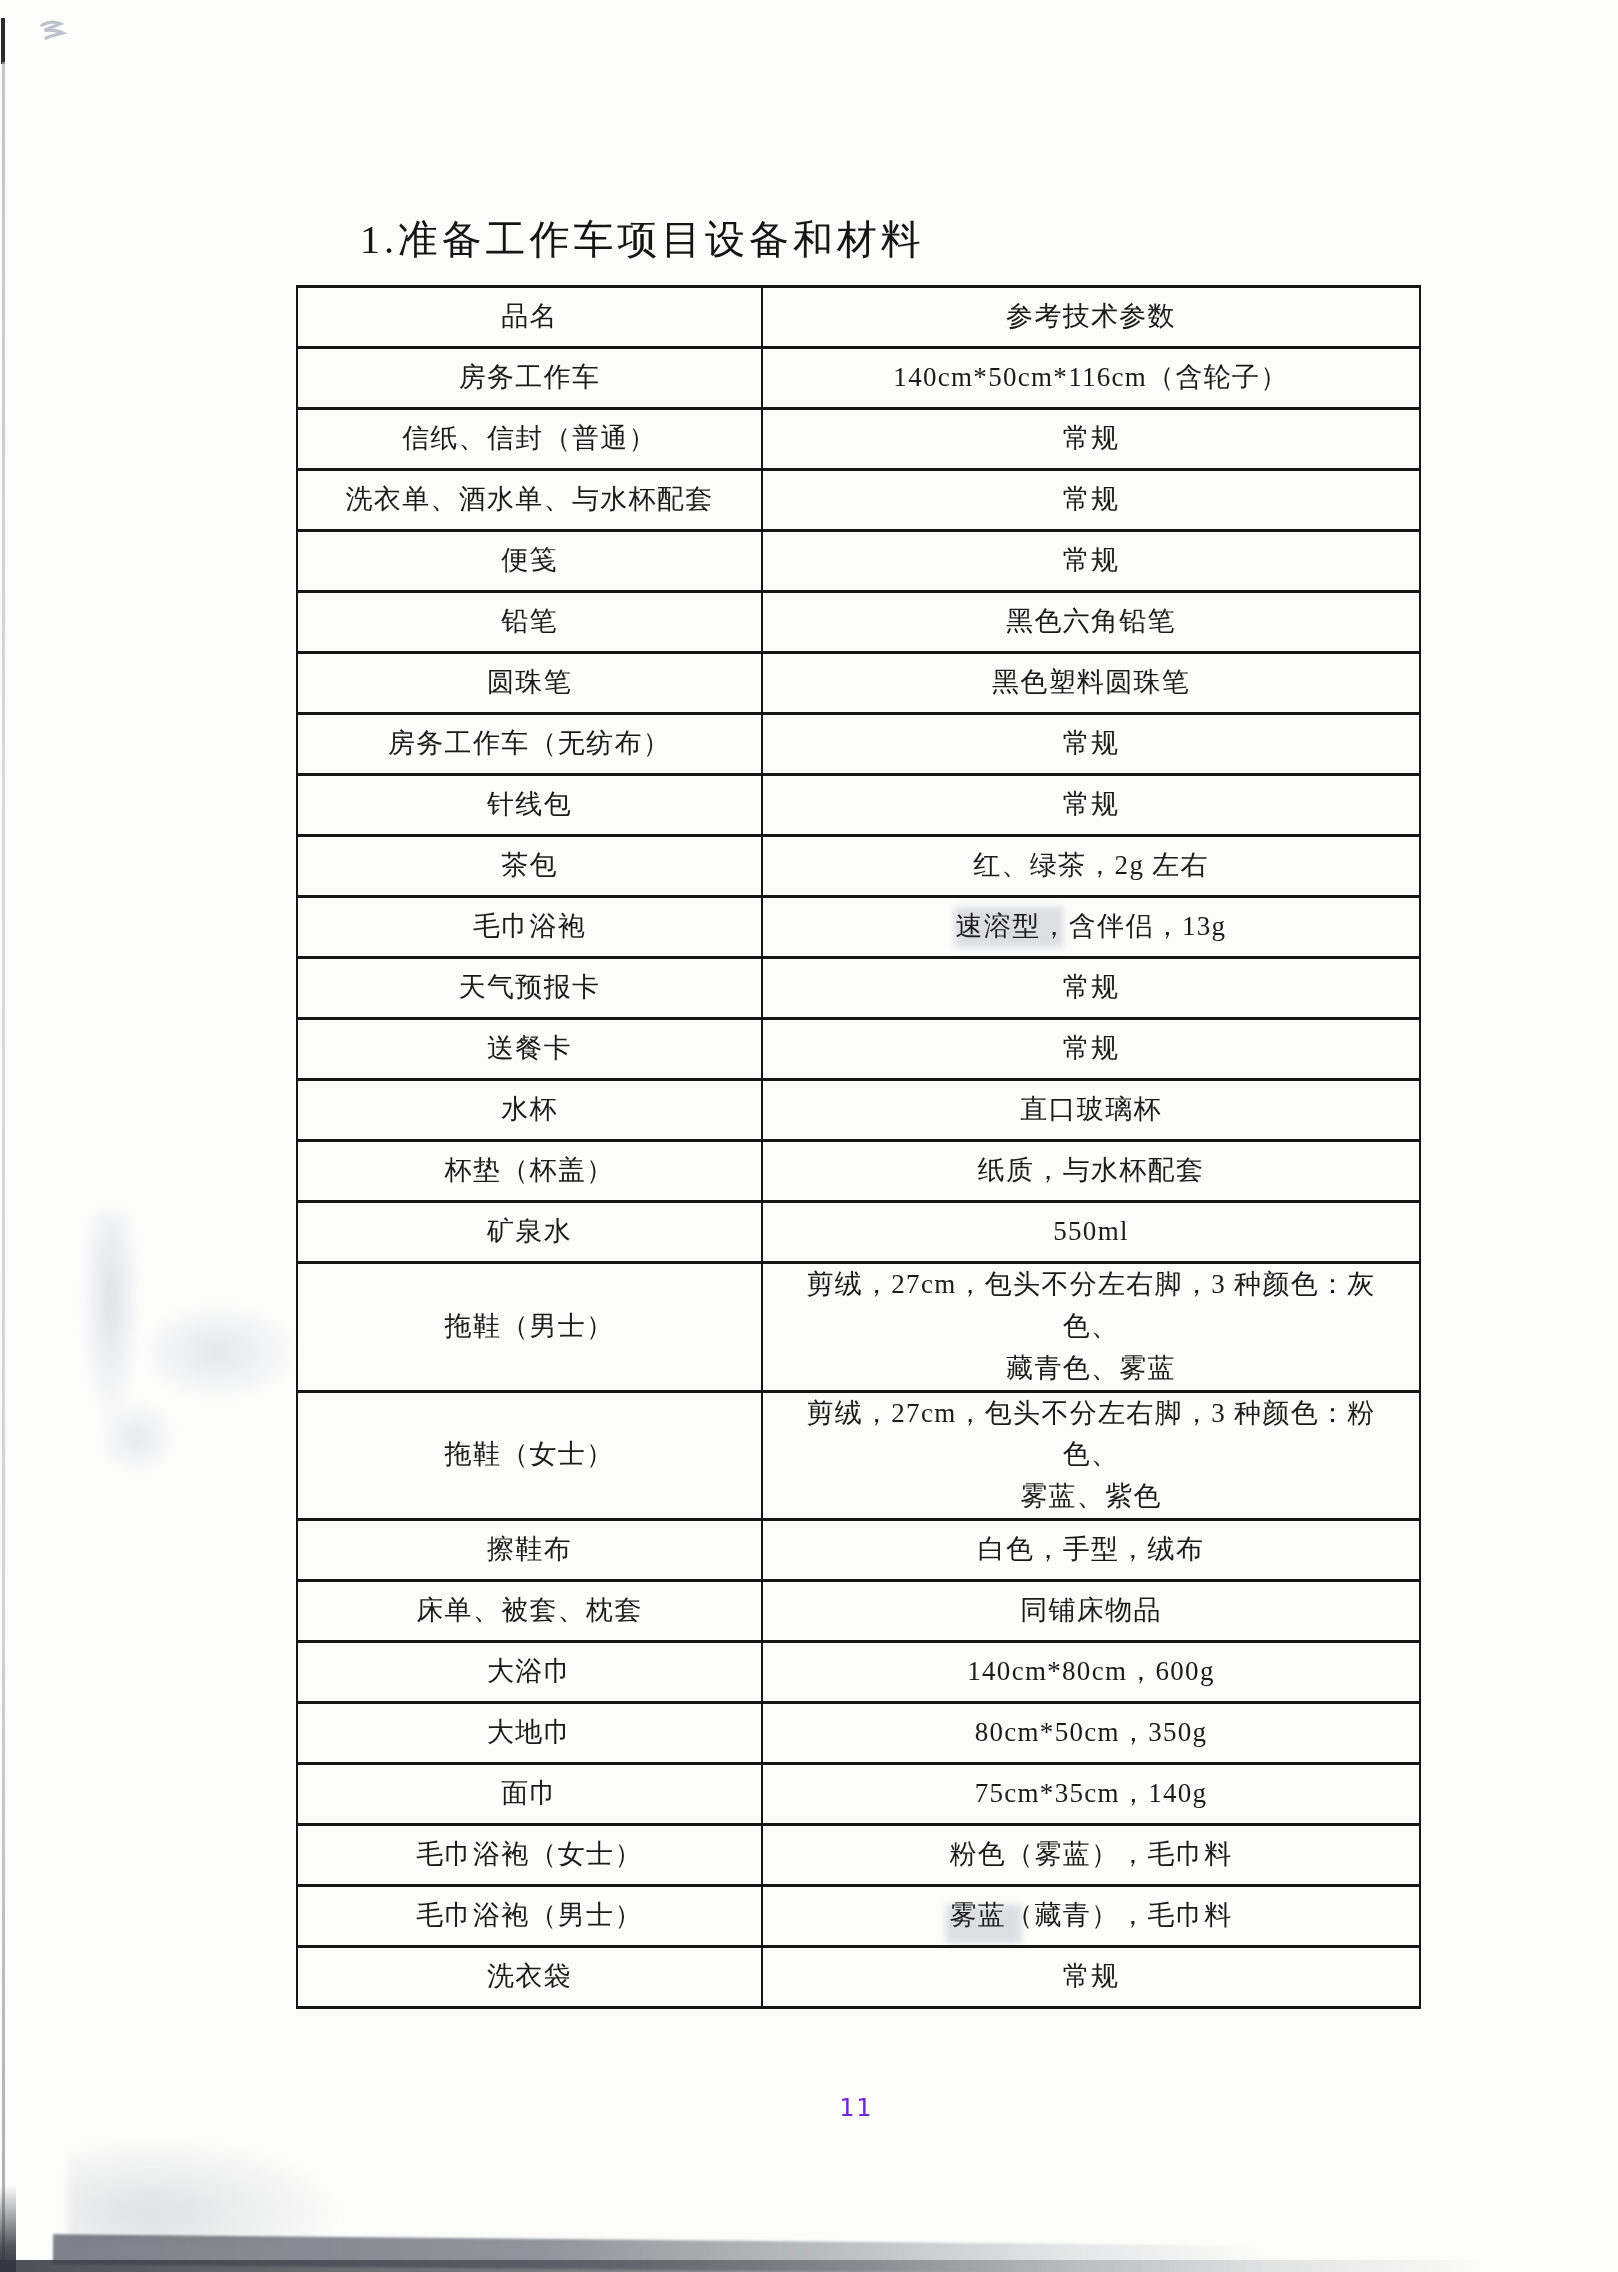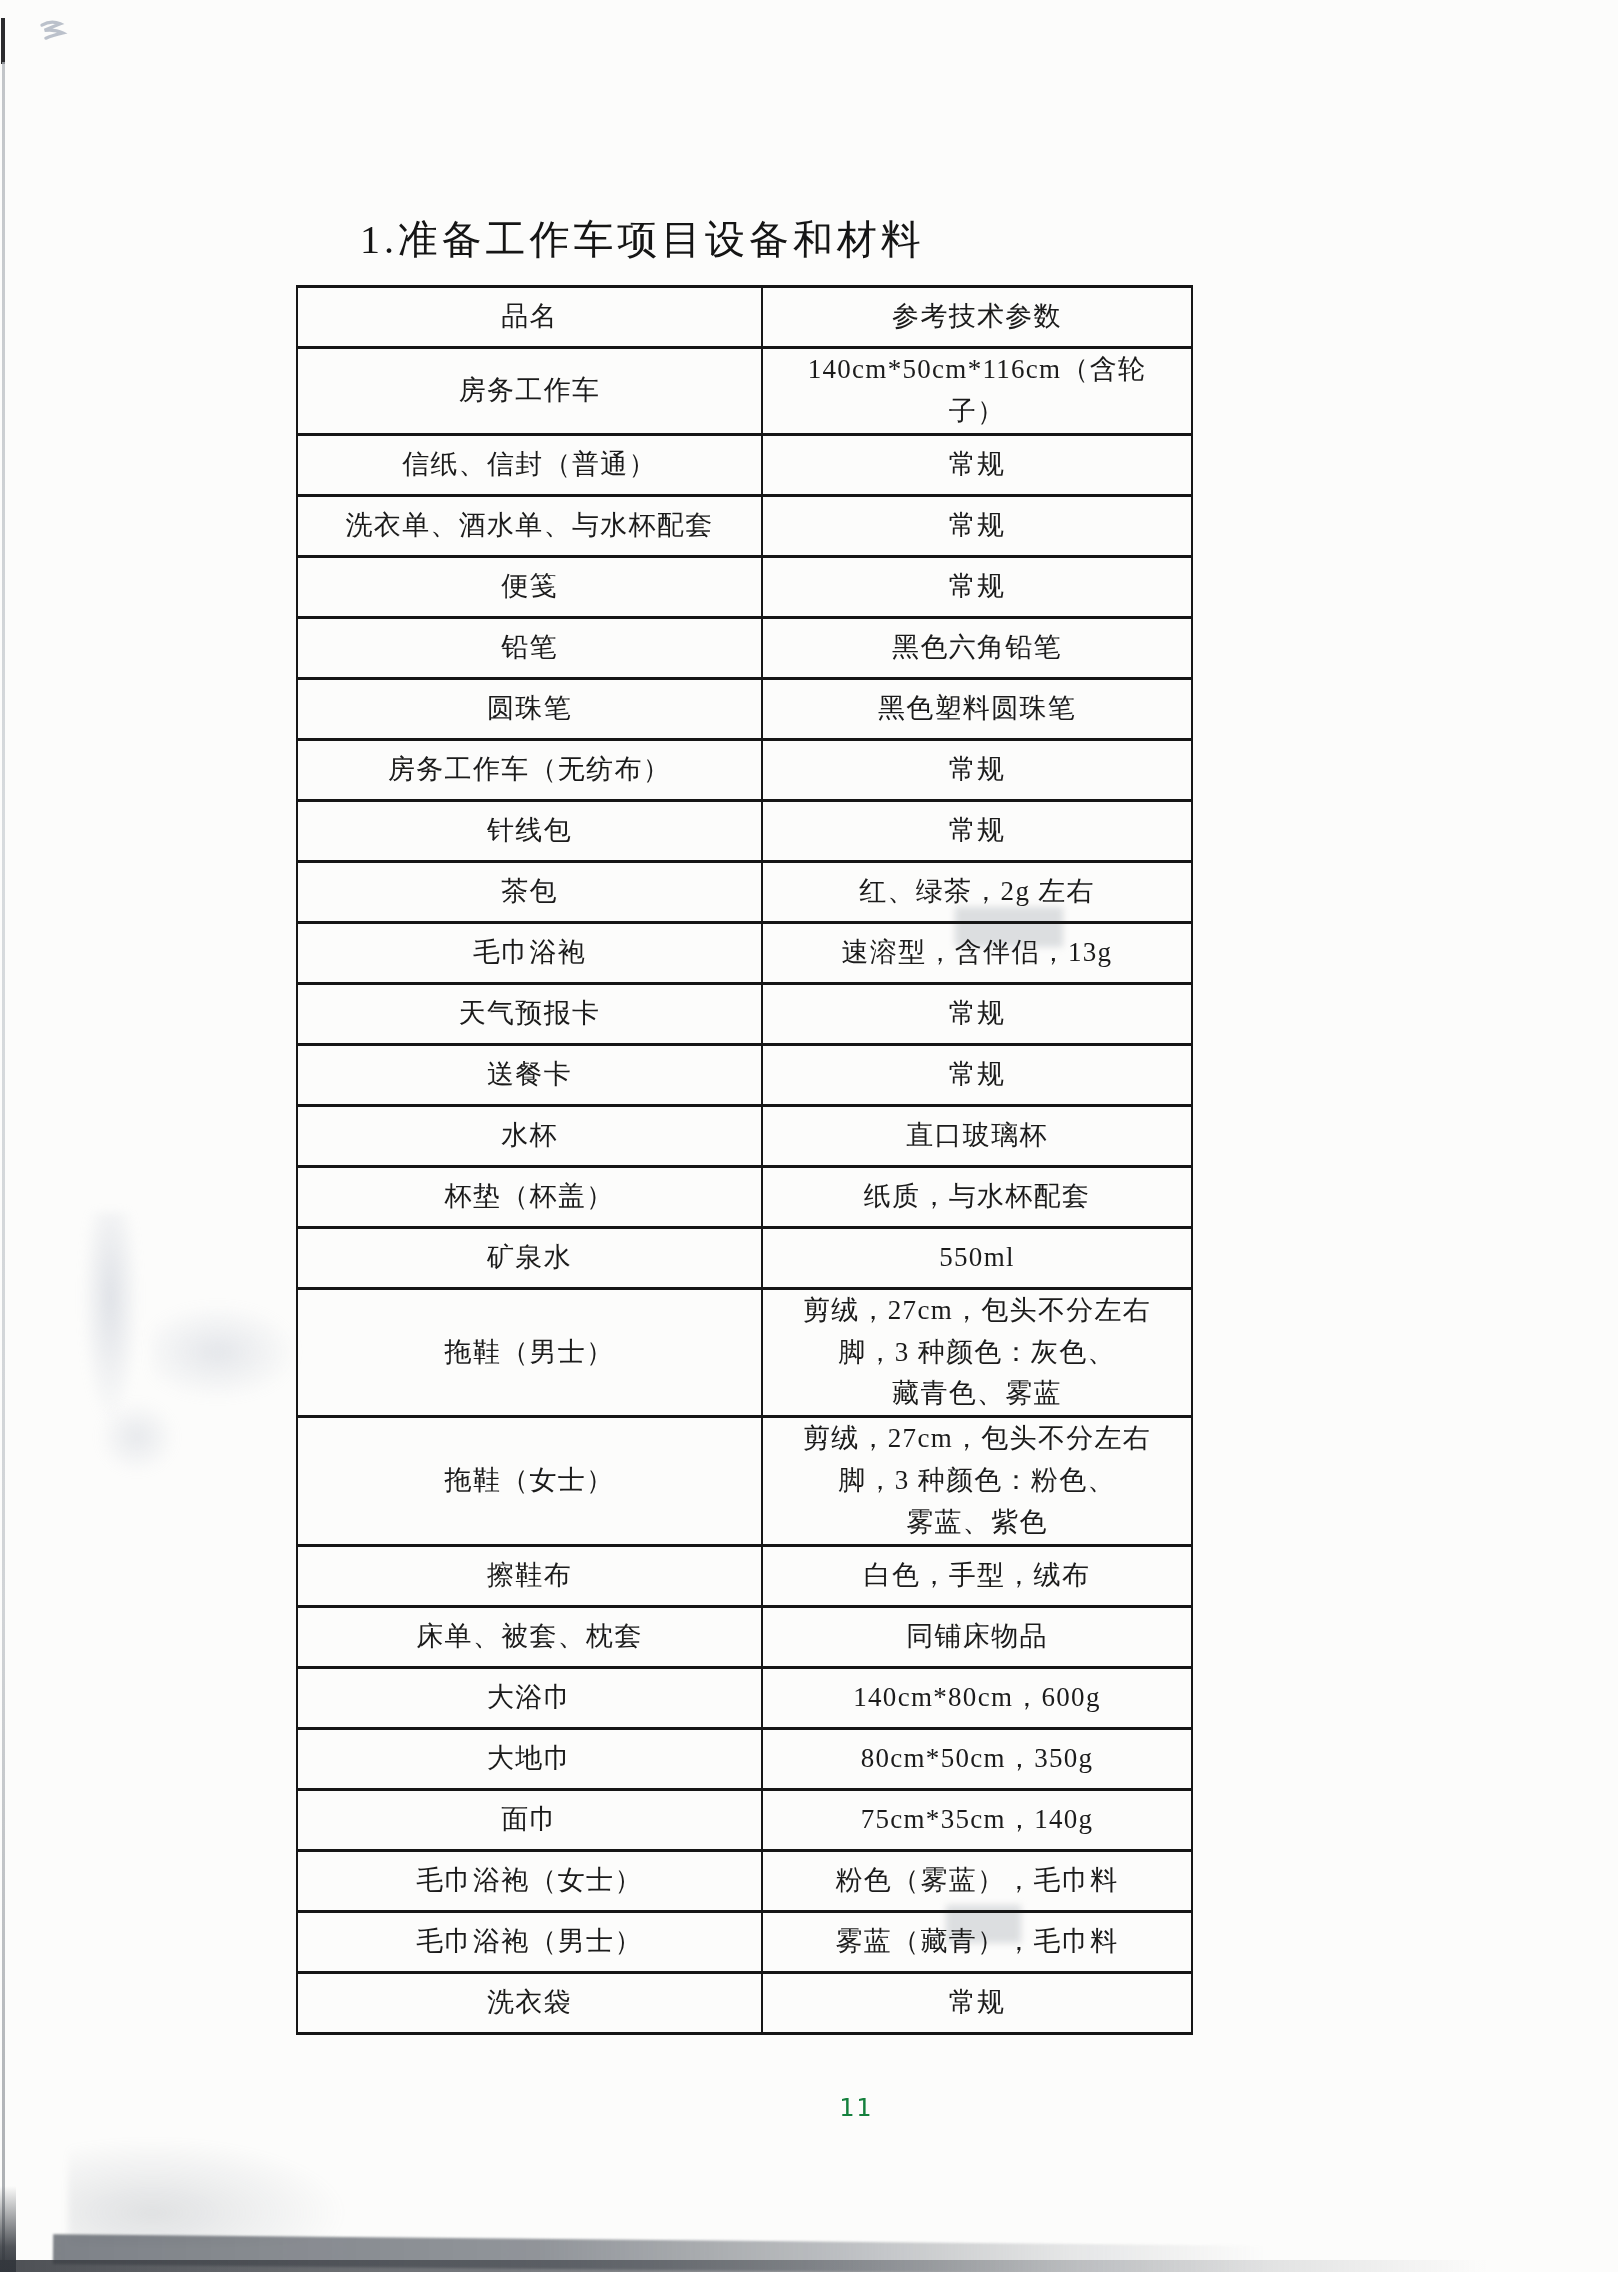--- a/index.html
+++ b/index.html
@@ -30,7 +30,7 @@
   
   table.doc-table{
     position:absolute;left:296px;top:285px;
-    width:897px;
+    width:1125px;
     border-collapse:collapse;table-layout:fixed;
   }
   table.doc-table col.c1{width:465px;}

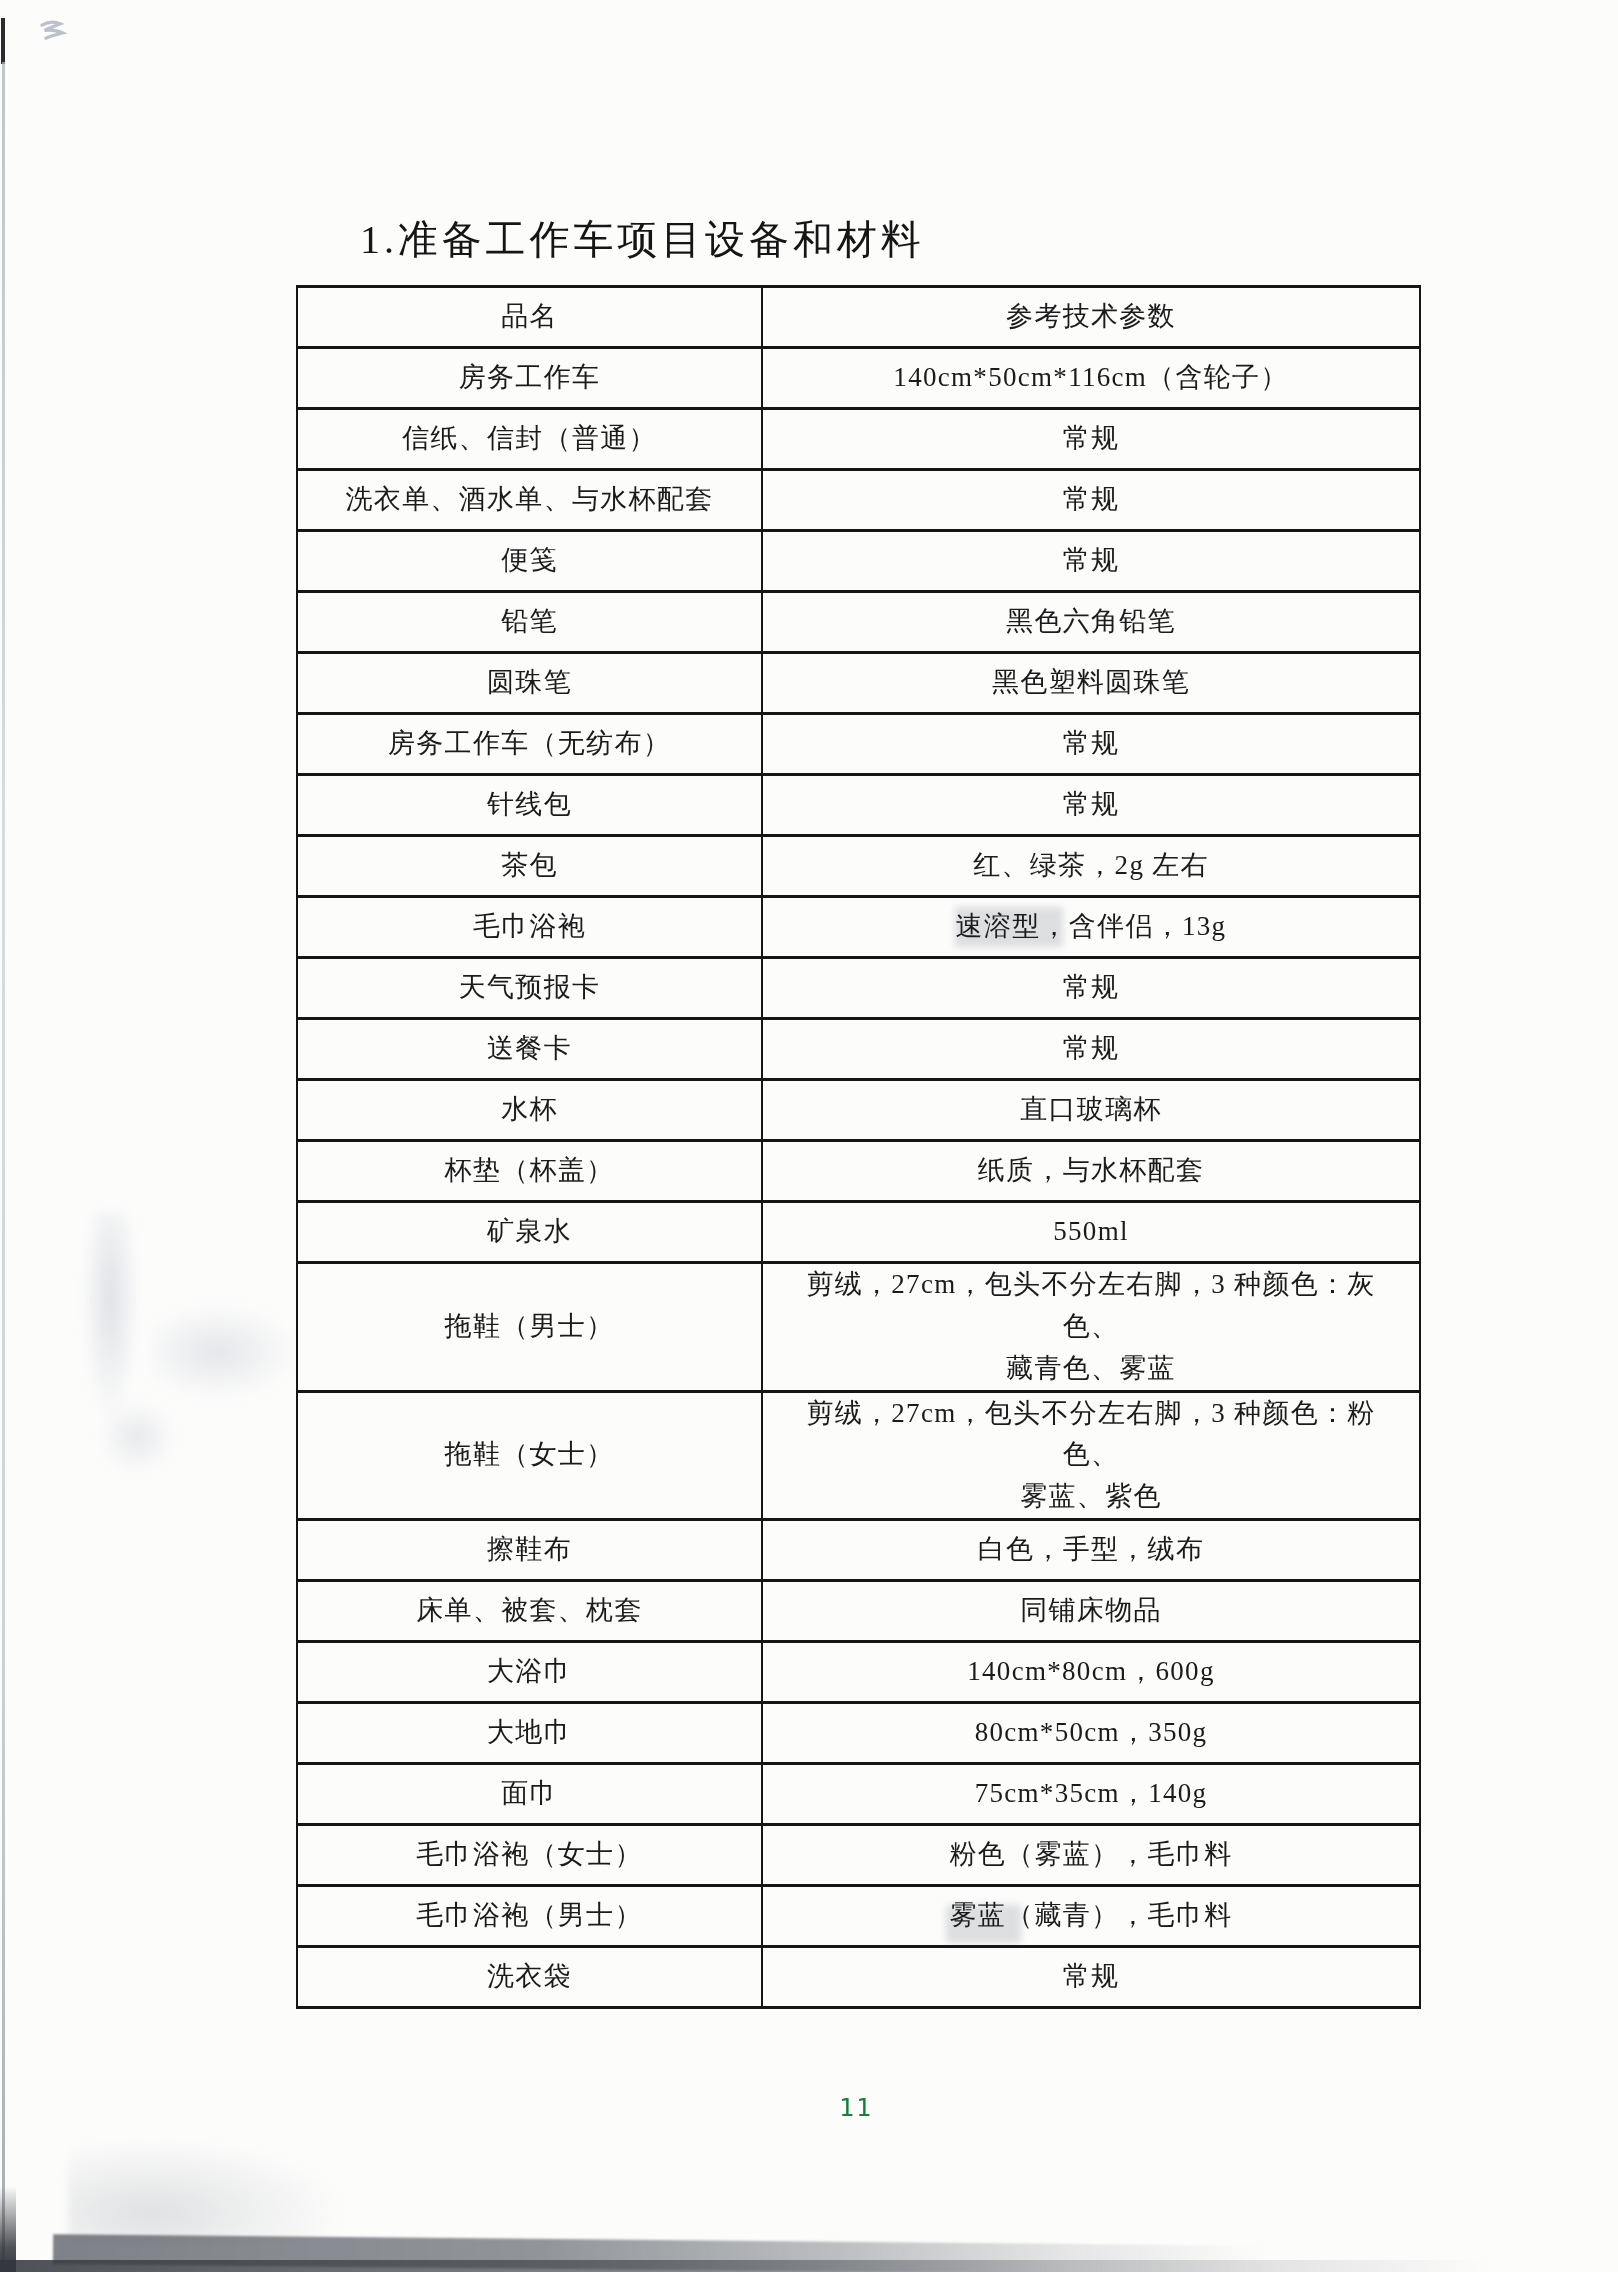--- a/index.html
+++ b/index.html
@@ -52,7 +52,7 @@
   
   .page-number{
     position:absolute;left:839px;top:2093px;
-    font-size:25px;letter-spacing:2px;color:#15803d;
+    font-size:25px;letter-spacing:2px;color:#6d28d9;
     font-family:"DejaVu Sans Mono","Liberation Mono",monospace;
   }
 

